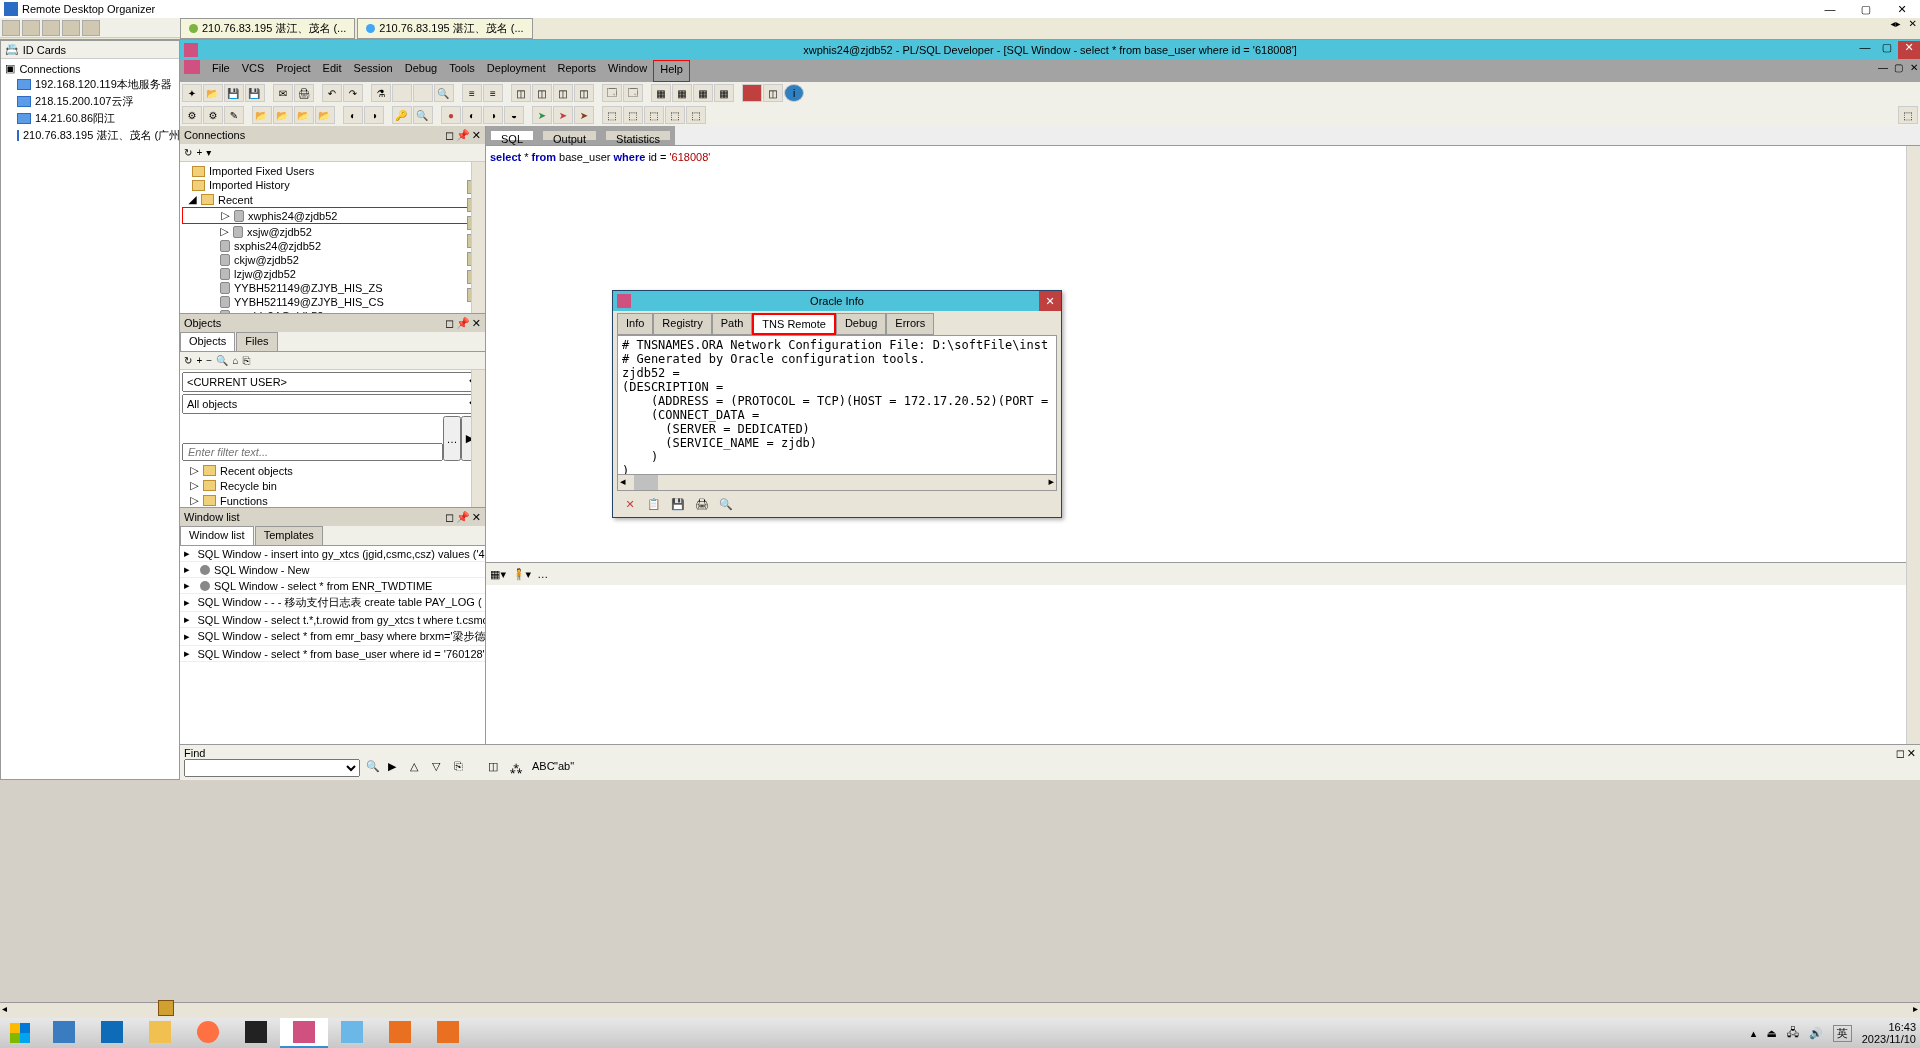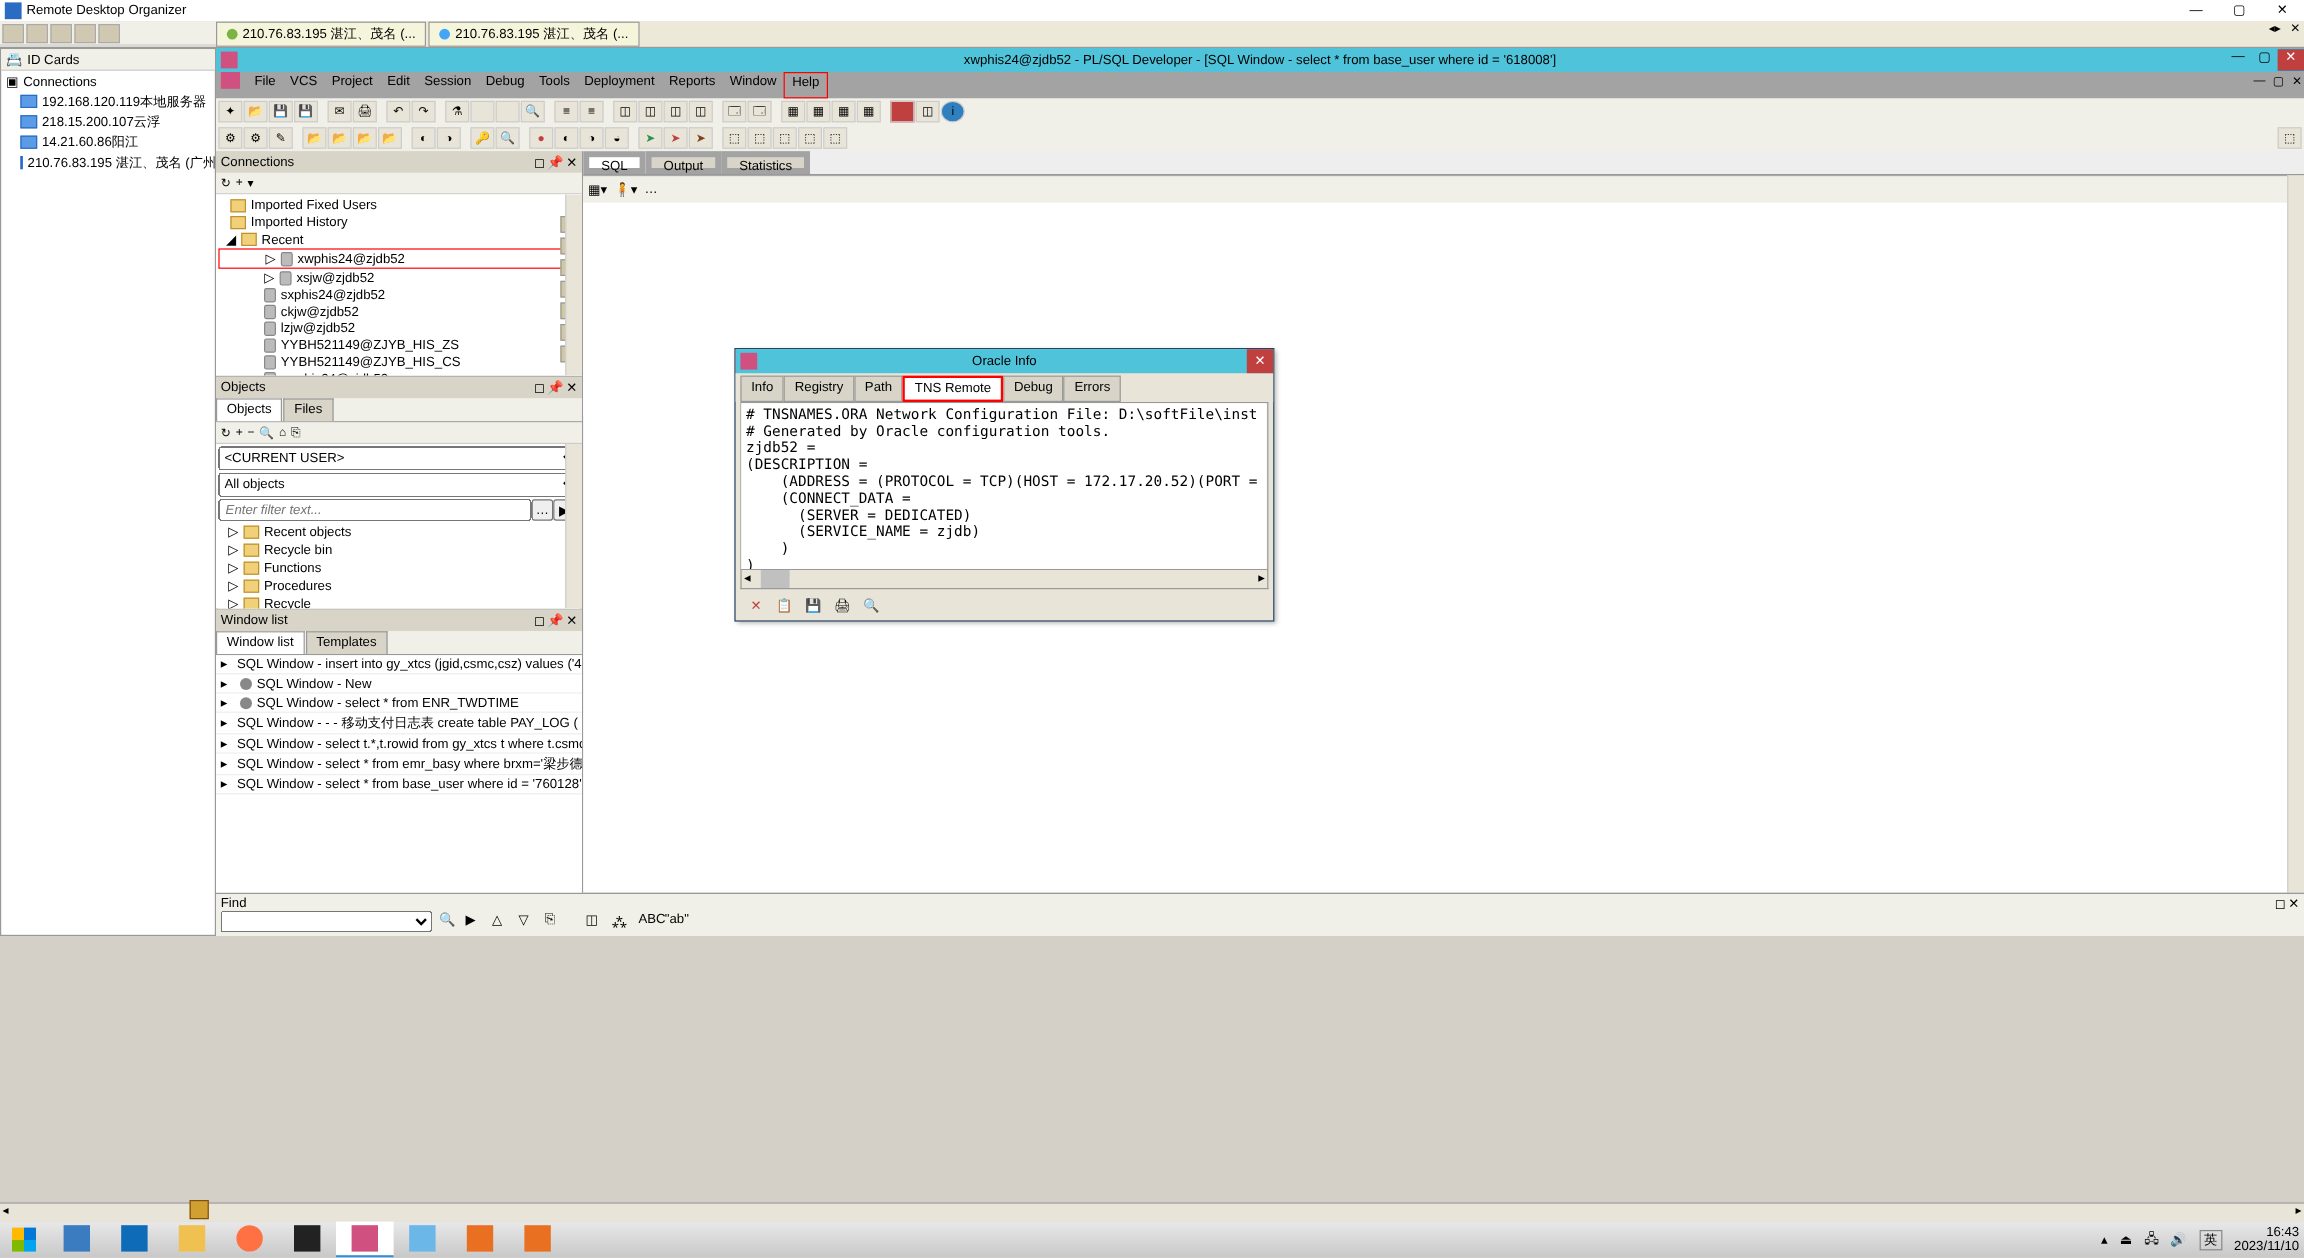--- a/index.html
+++ b/index.html
@@ -508,6 +508,13 @@
       <span class="inactive">Output</span>
       <span class="inactive">Statistics</span>
     </div>
+    <div class="editor-area">
+      <span class="sql"><span class="kw">select</span><span> * </span><span class="kw">from</span><span> base_user </span><span class="kw">where</span><span> id = </span><span class="str">'618008'</span></span>
+      <div class="markers">
+          <div></div>
+          <div></div>
+        </div>
+    </div>
     <div class="grid-area">
       <div class="grid-toolbar">
         <span>▦▾</span>

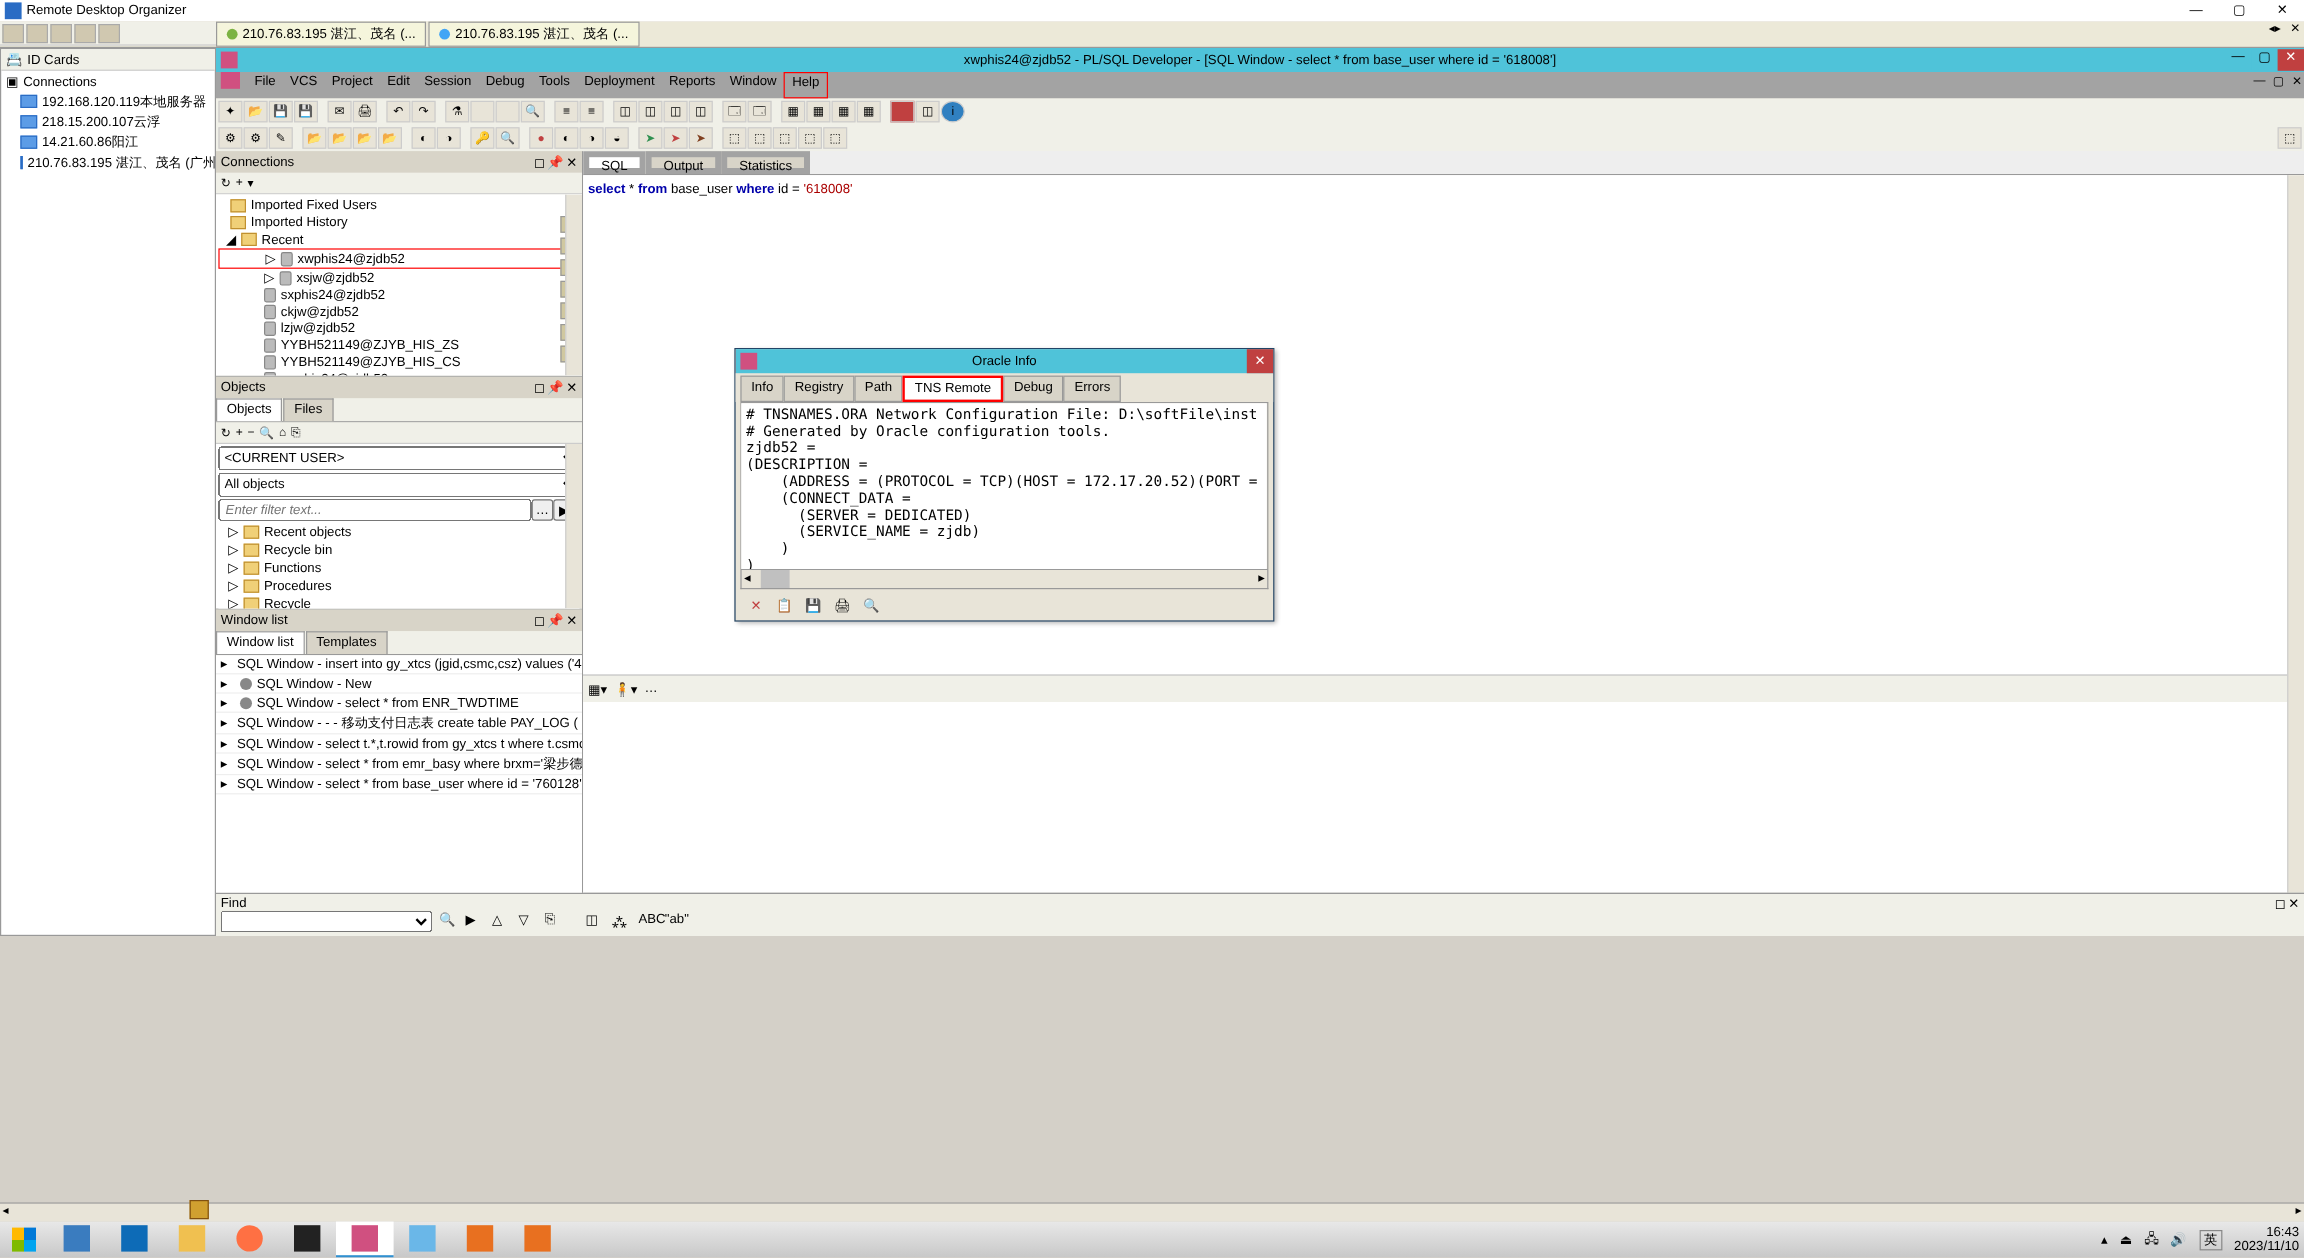--- a/index.html
+++ b/index.html
@@ -70,7 +70,7 @@
     .right-icons div { width: 14px; height: 14px; background: #d0c8a0; border: 1px solid #999; }
     
     .obj-dropdowns select { width: 100%; height: 20px; font-size: 11px; margin-bottom: 2px; }
-    .obj-dropdowns input { width: calc(100% - 40px); height: 18px; font-size: 11px; font-style: italic; padding:0 4px; color: #888;}
+    .obj-dropdowns input { width: calc(100% - 40px); height: 18px; font-size: 11px; font-style: italic; padding:0 4px; color: #888; margin-top: 27px;}
     
     
     .winlist-item { display: flex; align-items: center; padding: 1px 4px; gap: 4px; font-size: 11px; white-space: nowrap; overflow: hidden; border-bottom: 1px solid #eee; }

